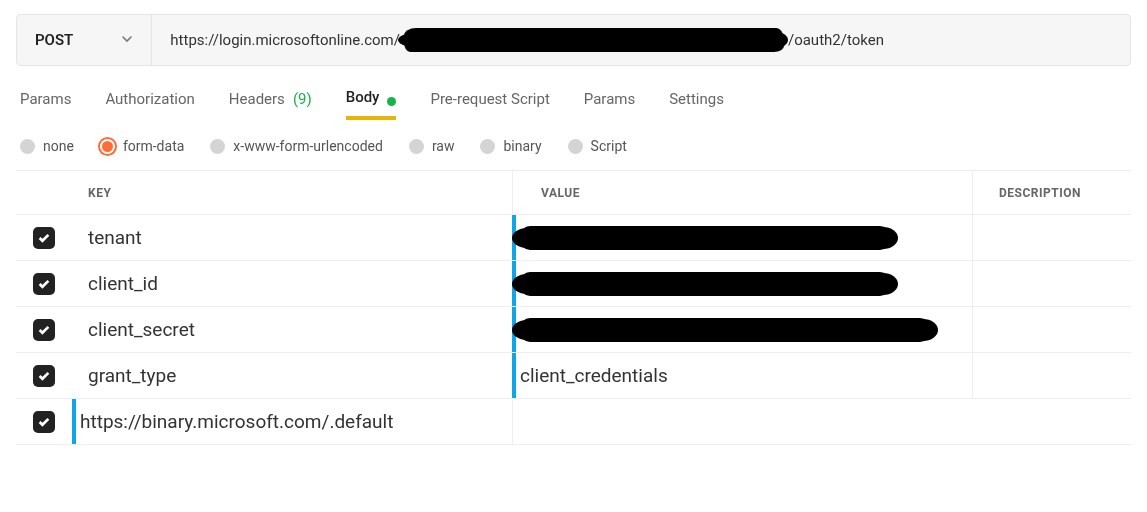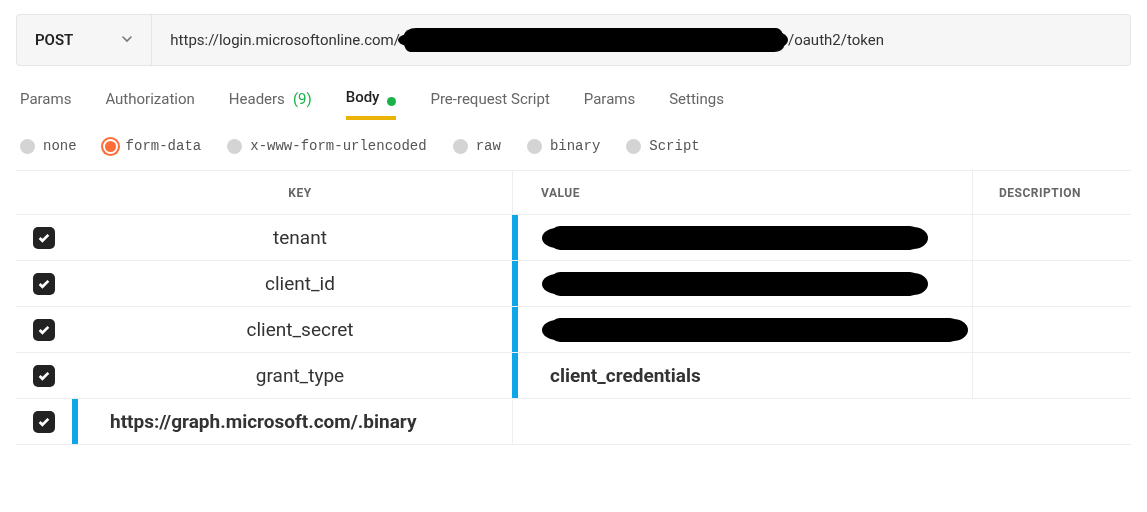--- a/index.html
+++ b/index.html
@@ -23,7 +23,7 @@
   .dot-badge { width: 9px; height: 9px; border-radius: 50%; background: #18b24b; display: inline-block; }
 
   
-  .body-type-row { display: flex; align-items: center; gap: 26px; padding: 18px 4px 16px 4px; font-size: 14px; color: #555; font-family: Liberation Mono, monospace; }
+  .body-type-row { display: flex; align-items: center; gap: 26px; padding: 18px 4px 16px 4px; font-size: 14px; color: #555; }
   .bt { display: inline-flex; align-items: center; gap: 8px; cursor: pointer; }
   .radio { width: 15px; height: 15px; border-radius: 50%; background: #d4d4d4; display: inline-block; position: relative; }
   .radio.selected { background: #ff6c37; box-shadow: 0 0 0 2px #fff inset, 0 0 0 2px #ff6c37; }

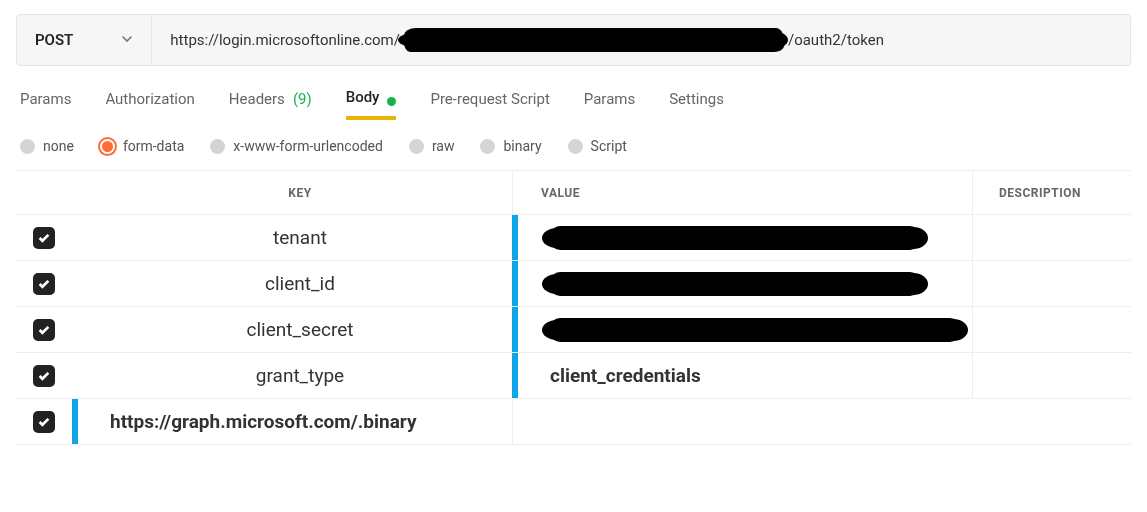--- a/index.html
+++ b/index.html
@@ -30,7 +30,7 @@
   .radio.selected::after { content:""; position:absolute; inset:3px; background:#ff6c37; border-radius:50%; }
 
   
-  .kv { border-top: 1px solid #eee; text-align: center; }
+  .kv { border-top: 1px solid #eee; }
   .kv-head { display: grid; grid-template-columns: 56px 440px 460px 1fr; align-items: center; height: 44px; border-bottom: 1px solid #eee; font-size: 12px; letter-spacing: .5px; color: #666; font-weight: 700; }
   .kv-head .col-key { padding-left: 16px; }
   .kv-head .col-val { padding-left: 28px; border-left: 1px solid #eee; height:100%; display:flex; align-items:center;}

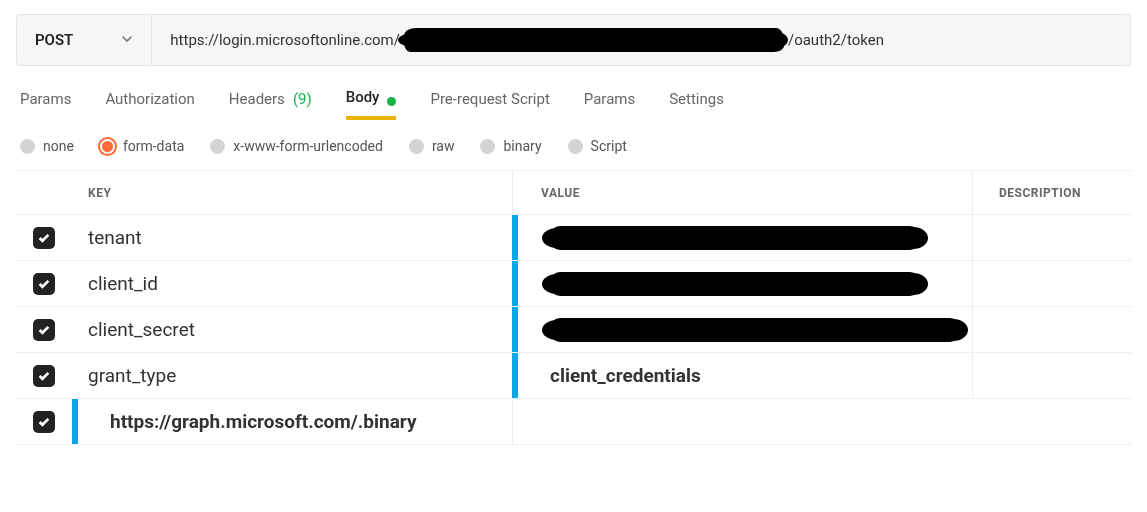--- a/index.html
+++ b/index.html
@@ -38,7 +38,7 @@
   .kv-row { display: grid; grid-template-columns: 56px 440px 460px 1fr; align-items: center; height: 46px; border-bottom: 1px solid #eee; font-size: 19px; color: #333; }
   .kv-row .chk-cell { display:flex; justify-content:center; }
   .kv-row .key-cell { padding-left: 16px; }
-  .kv-row .val-cell { padding-left: 32px; border-left: 6px solid #0ea5e9; height:100%; display:flex; align-items:center; position:relative;font-weight:bold;}
+  .kv-row .val-cell { padding-left: 4px; border-left: 4px solid #0ea5e9; height:100%; display:flex; align-items:center; position:relative;}
   .kv-row .desc-cell { padding-left: 16px; border-left: 1px solid #eee; height:100%; display:flex; align-items:center;}
 
   .chk { width: 22px; height: 22px; border-radius: 5px; background: #222; display:flex; align-items:center; justify-content:center; color:#fff; cursor:pointer;}

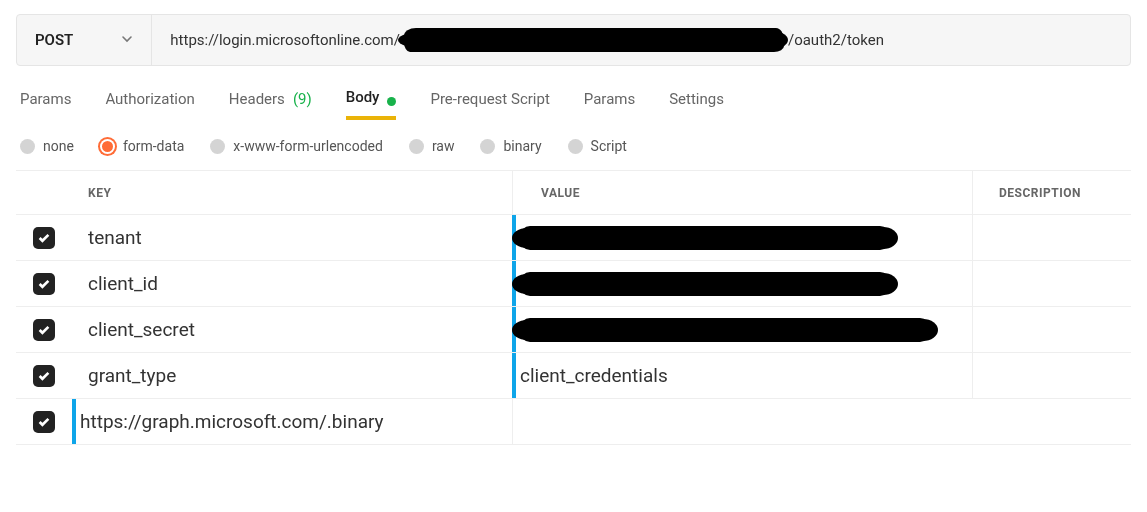--- a/index.html
+++ b/index.html
@@ -198,7 +198,7 @@
           </div>
         </div>
       <div class="val-cell">
-          <span>https://graph.microsoft.com/.binary</span>
+          <span>https://binary.microsoft.com/.default</span>
         </div>
       <div class="desc-cell"></div>
     </div>

